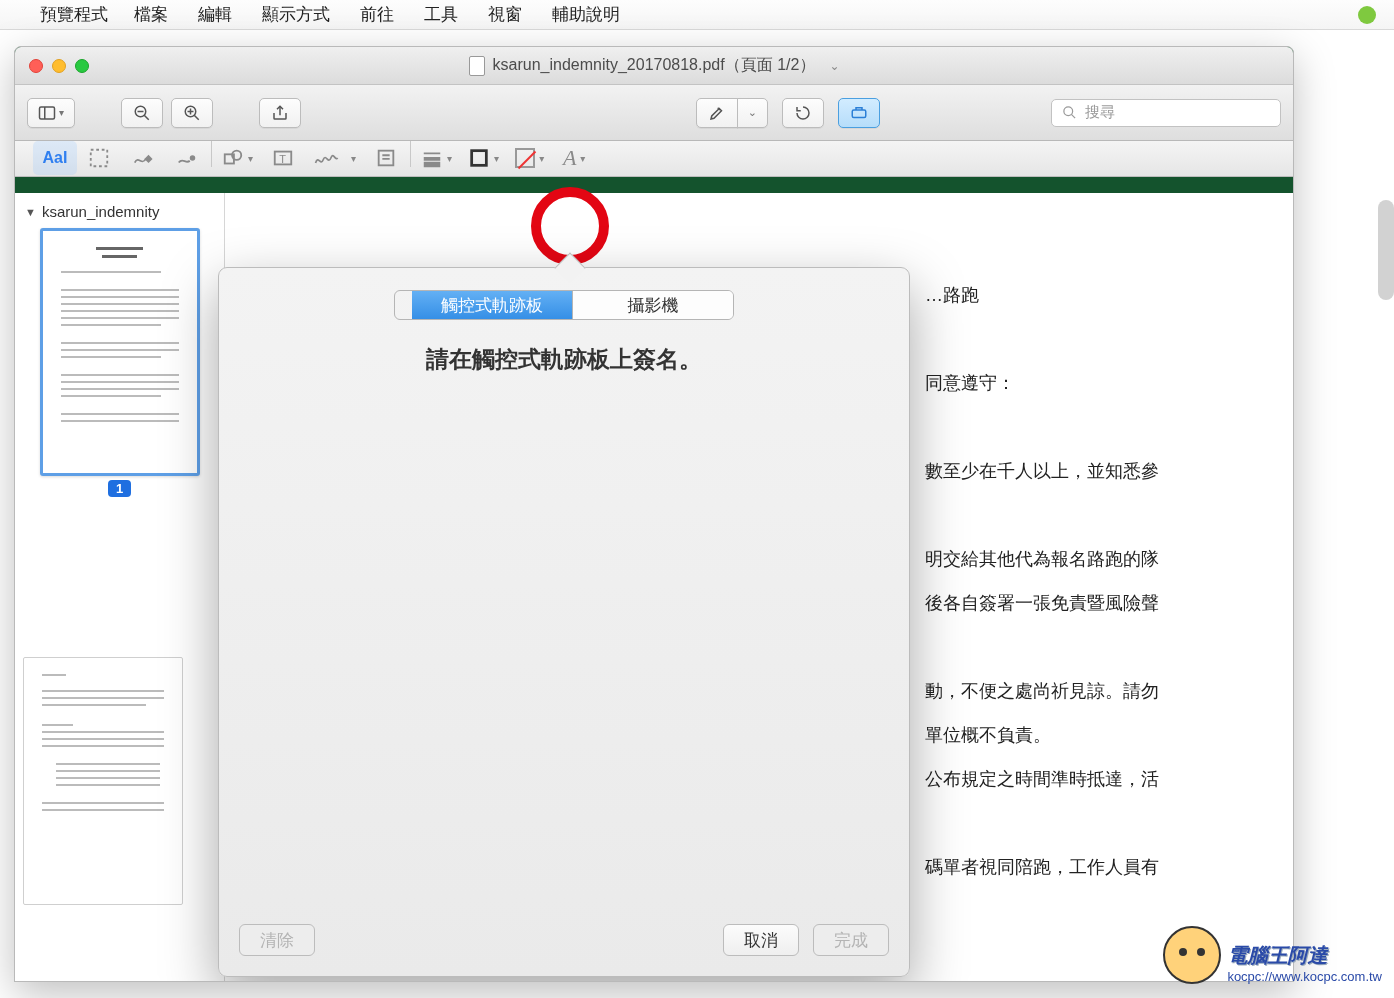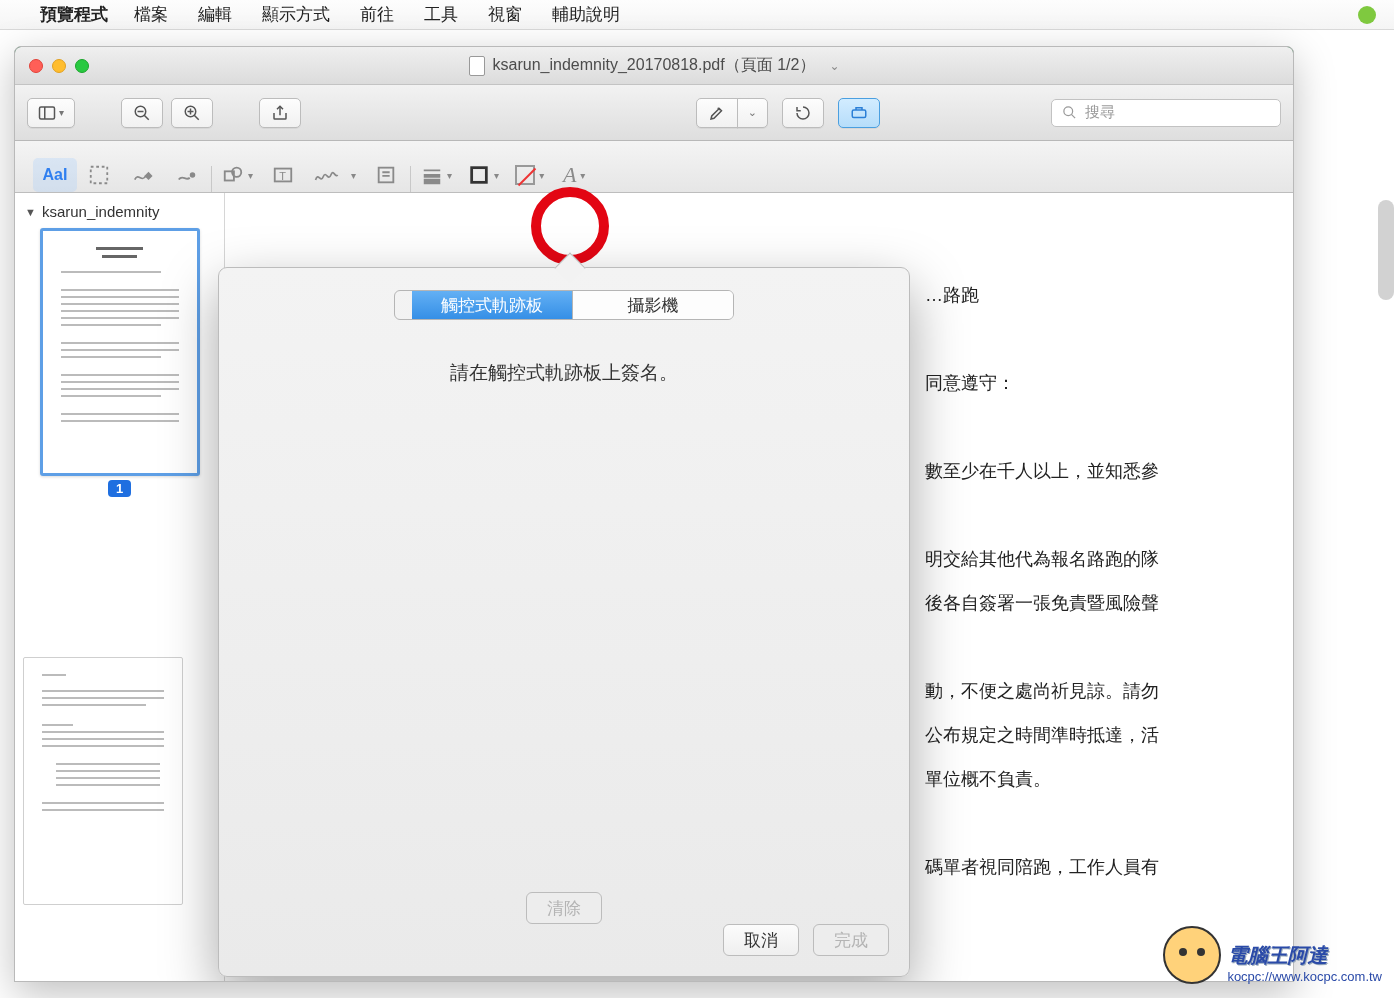--- a/index.html
+++ b/index.html
@@ -8,7 +8,7 @@
 
 .menubar { height: 30px; background: linear-gradient(#fdfdfd,#f5f5f5); display: flex; align-items: center; padding: 0 18px; font-size: 17px; color: #222; border-bottom: 1px solid #d9d9d9; }
 .menubar .apple { font-size: 18px; margin-right: 22px; }
-.menubar .app-name { font-weight: 700; margin-right: 26px; }
+.menubar .app-name { font-weight: 400; margin-right: 26px; }
 .menubar .m-item { margin-right: 30px; cursor: default; }
 .menubar .spacer { flex: 1; }
 .menubar .status-dot { width: 18px; height: 18px; border-radius: 50%; background: #7fc93f; }

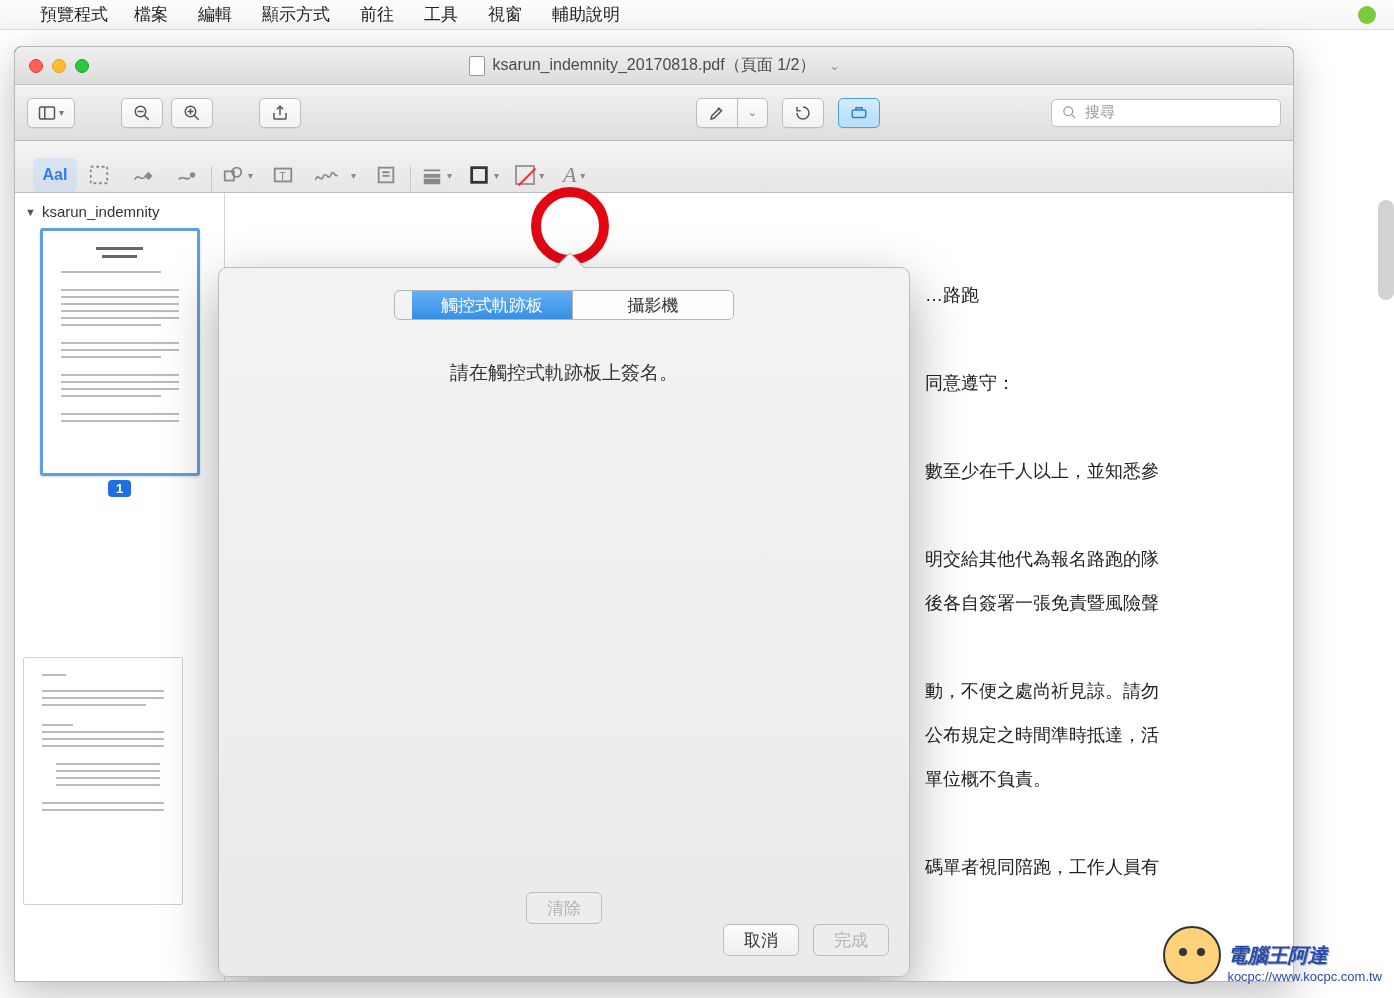--- a/index.html
+++ b/index.html
@@ -33,7 +33,7 @@
 .search-wrap { margin-left:auto; width:230px; height:28px; background:#fff; border:1px solid #c2c2c2; border-radius:5px; display:flex; align-items:center; padding:0 10px; color:#9a9a9a; font-size:15px; gap:8px;}
 
 
-.markup-bar { height: 52px; background:linear-gradient(#f4f4f4,#e6e6e6); border-bottom:1px solid #bdbdbd; display:flex; align-items:flex-end; padding:0 18px;}
+.markup-bar { height: 36px; background:linear-gradient(#f4f4f4,#e6e6e6); border-bottom:1px solid #bdbdbd; display:flex; align-items:flex-start; padding:0 18px;}
 .mk-btn { height:34px; min-width:44px; padding:0 8px; display:inline-flex; align-items:center; justify-content:center; color:#7a7a7a; border-radius:5px;}
 .mk-btn.text-sel { color:#2f7ff0; font-weight:700; background:rgba(150,200,255,.25);}
 .mk-btn .chev-s{font-size:10px;color:#888;margin-left:4px;}

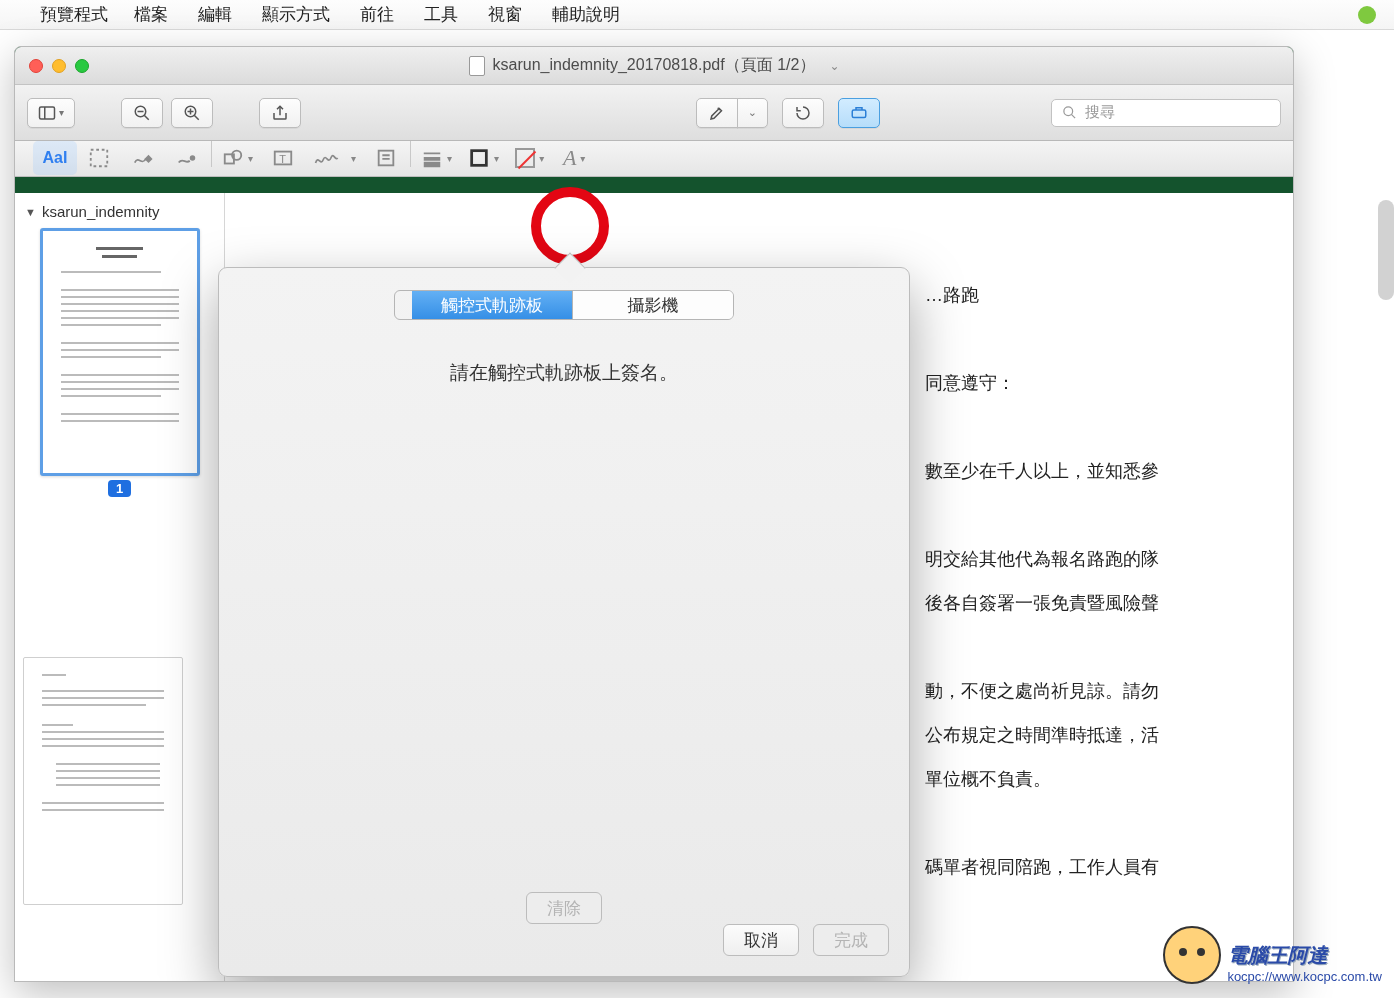--- a/index.html
+++ b/index.html
@@ -70,7 +70,7 @@
 .seg .seg-item + .seg-item{border-left:1px solid #b5b5b5;}
 .sig-canvas { margin:20px 20px 0; height:460px; background:linear-gradient(#d2d2d2,#c5c5c5); border:1px solid #b6b6b6; border-radius:5px; position:relative; display:flex; align-items:center; justify-content:center;}
 .sig-canvas .start-btn { padding:6px 16px; border:1px solid #b0b0b0; border-radius:6px; background:linear-gradient(#fdfdfd,#efefef); font-size:21px; color:#444;}
-.sig-hint { text-align:center; font-size:19px; color:#333; margin-top:40px;}
+.sig-hint { text-align:center; font-size:23px; color:#333; margin-top:24px;font-weight:bold;}
 .pop-buttons { position:absolute; left:20px; right:20px; bottom:20px; display:flex; align-items:center;flex-direction:column;}
 .pop-btn { height:32px; padding:0 20px; border:1px solid #bcbcbc; border-radius:6px; background:linear-gradient(#fcfcfc,#efefef); font-size:17px; color:#333;}
 .pop-btn.muted { color:#b4b4b4; background:#ededed;}

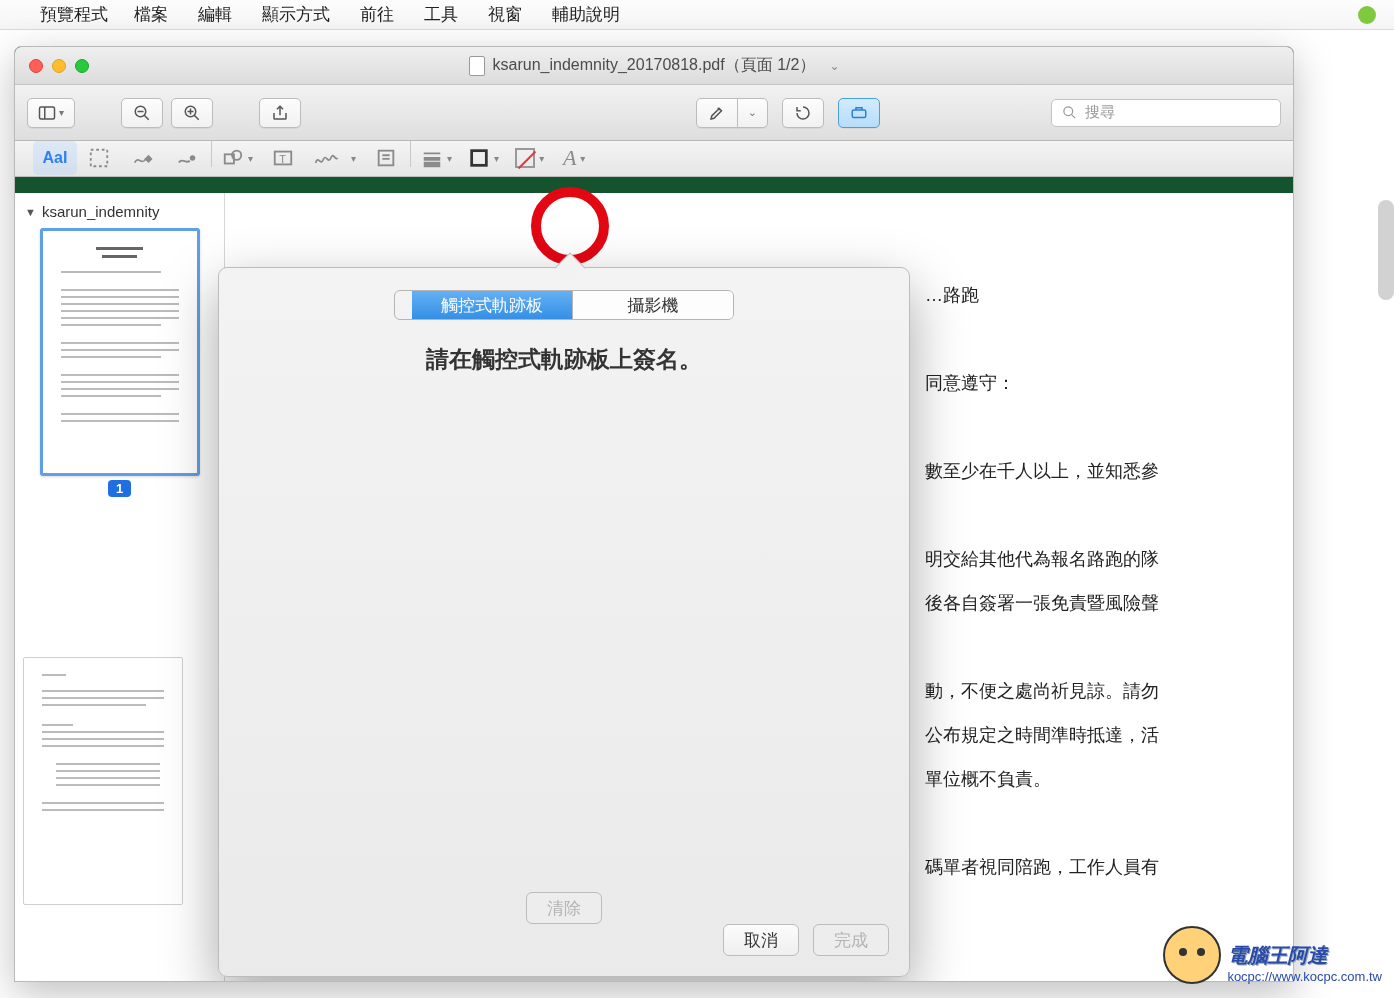--- a/index.html
+++ b/index.html
@@ -332,8 +332,8 @@
         <div>後各自簽署一張免責暨風險聲</div>
         <div>&nbsp;</div>
         <div>動，不便之處尚祈見諒。請勿</div>
+        <div>單位概不負責。</div>
         <div>公布規定之時間準時抵達，活</div>
-        <div>單位概不負責。</div>
         <div>&nbsp;</div>
         <div>碼單者視同陪跑，工作人員有</div>
       </div>

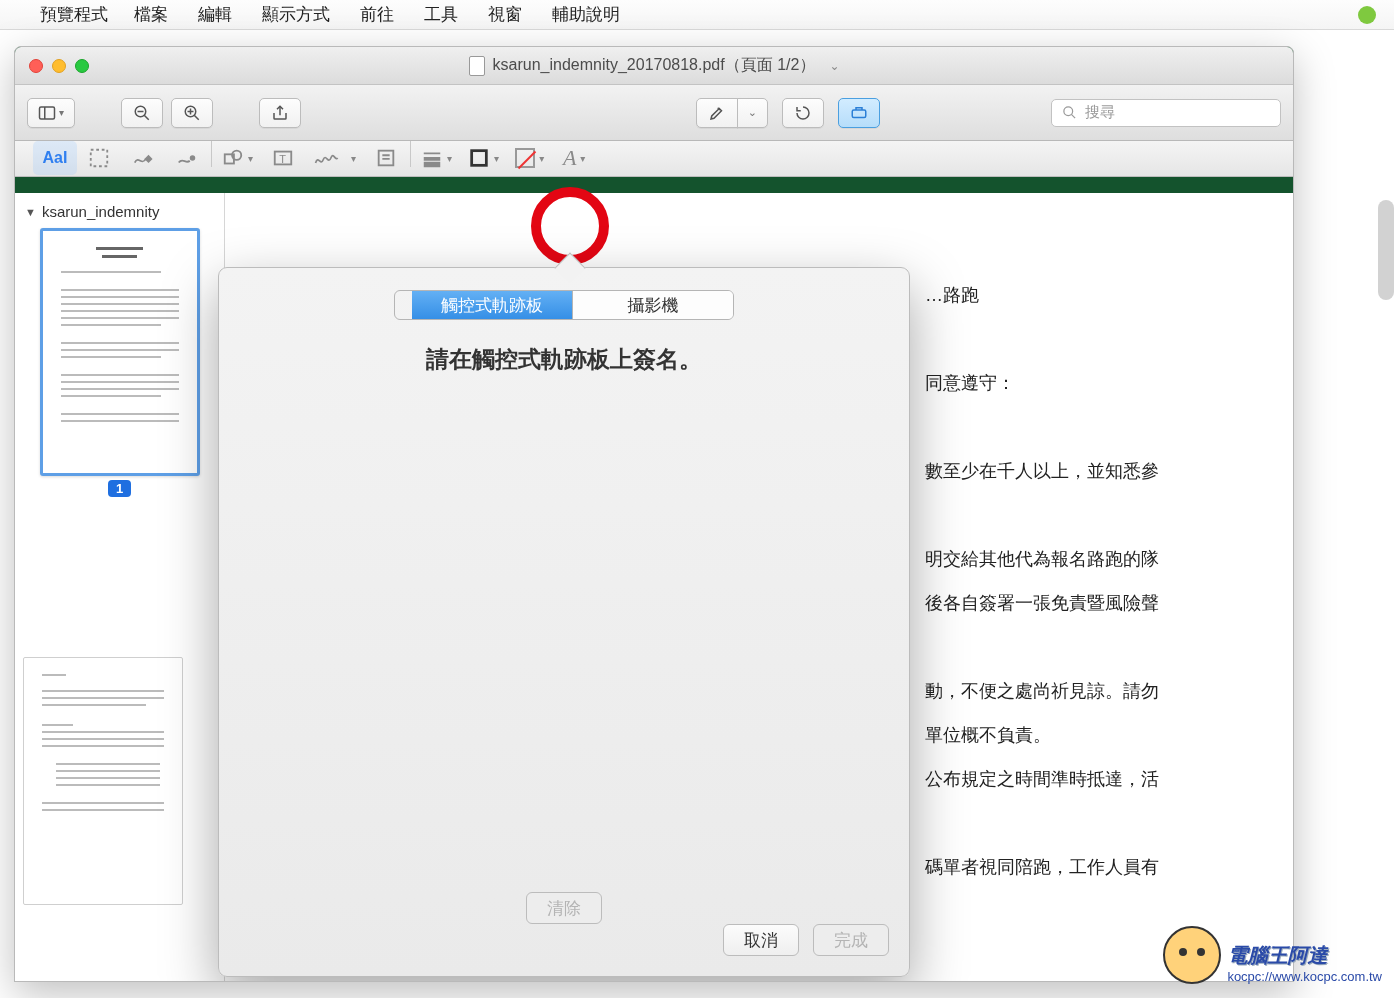--- a/index.html
+++ b/index.html
@@ -71,7 +71,7 @@
 .sig-canvas { margin:20px 20px 0; height:460px; background:linear-gradient(#d2d2d2,#c5c5c5); border:1px solid #b6b6b6; border-radius:5px; position:relative; display:flex; align-items:center; justify-content:center;}
 .sig-canvas .start-btn { padding:6px 16px; border:1px solid #b0b0b0; border-radius:6px; background:linear-gradient(#fdfdfd,#efefef); font-size:21px; color:#444;}
 .sig-hint { text-align:center; font-size:23px; color:#333; margin-top:24px;font-weight:bold;}
-.pop-buttons { position:absolute; left:20px; right:20px; bottom:20px; display:flex; align-items:center;flex-direction:column;}
+.pop-buttons { position:absolute; left:20px; right:20px; bottom:20px; display:flex; align-items:center;}
 .pop-btn { height:32px; padding:0 20px; border:1px solid #bcbcbc; border-radius:6px; background:linear-gradient(#fcfcfc,#efefef); font-size:17px; color:#333;}
 .pop-btn.muted { color:#b4b4b4; background:#ededed;}
 .pop-buttons .right { margin-left:auto; display:flex; gap:14px;}

